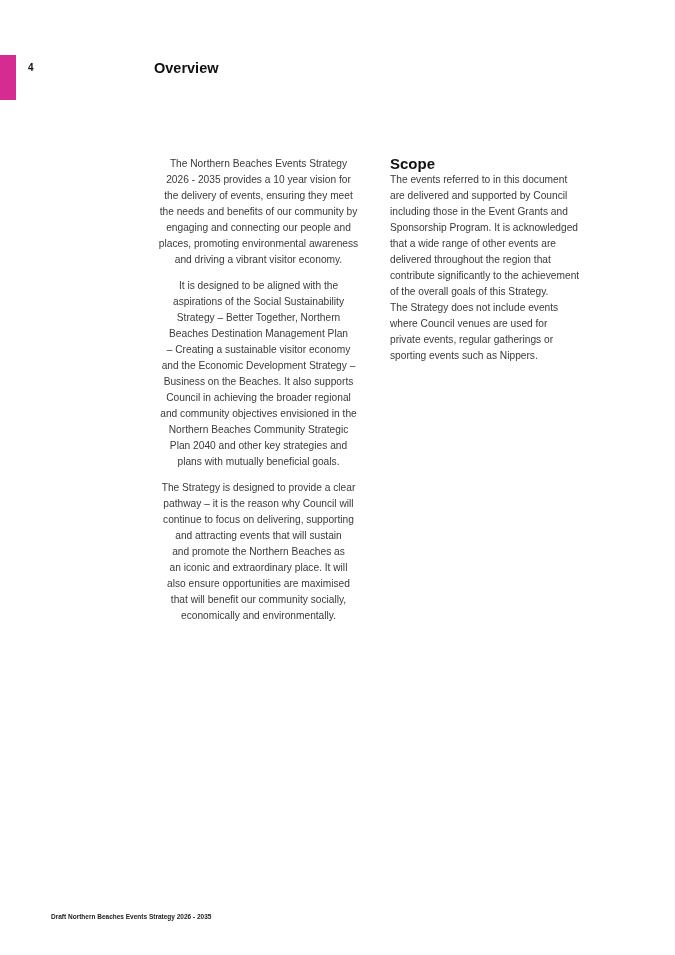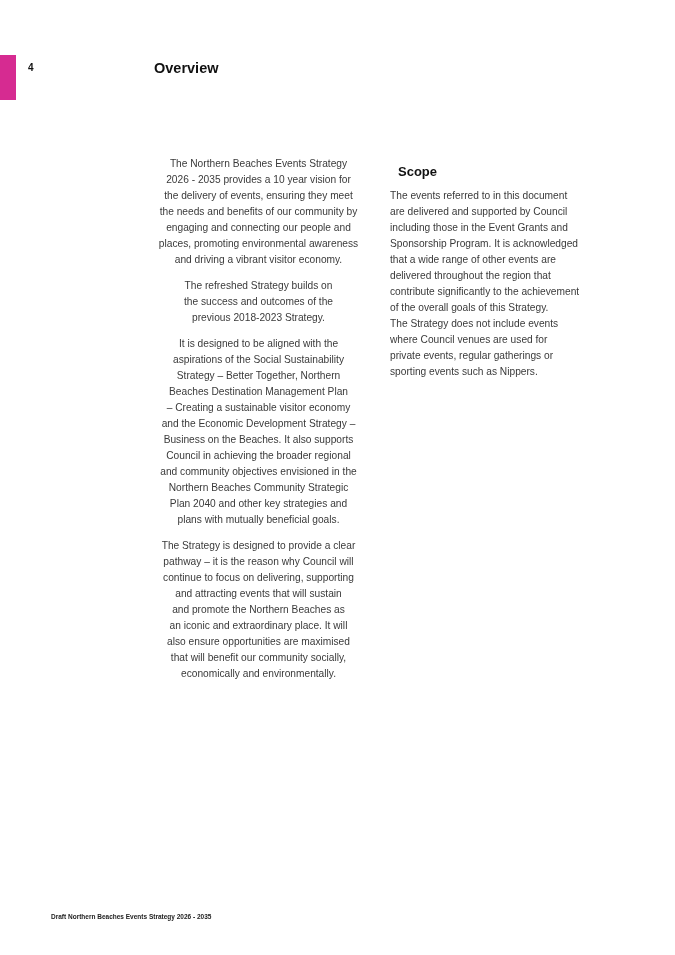--- a/index.html
+++ b/index.html
@@ -12,7 +12,7 @@
   .col-left { left:146px; width:225px;text-align:center; }
   .col-right { left:390px; width:220px; }
   .col p { margin:0 0 10px 0; white-space:pre-line; }
-  .scope-heading { font-weight:bold; color:#111; font-size:13px; line-height:16px; margin:8px; }
+  .scope-heading { font-weight:bold; color:#111; font-size:15px; line-height:16px; margin:0; }
   .footer { position:absolute; left:51px; top:913px; font-size:6.5px; font-weight:bold; color:#222; }
 </style>
 </head>

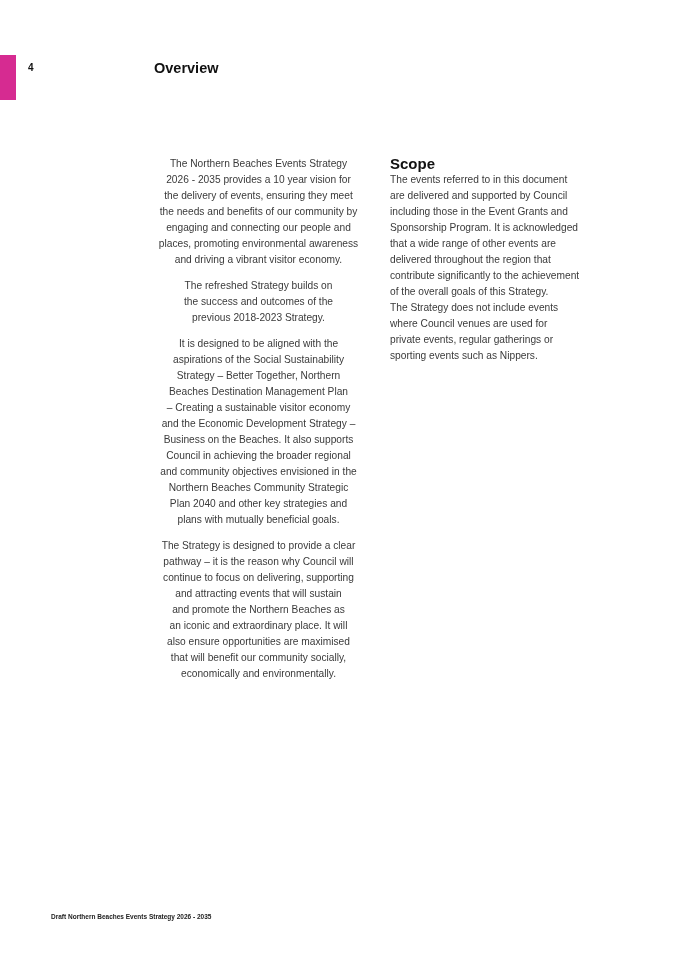--- a/index.html
+++ b/index.html
@@ -30,9 +30,6 @@
 engaging and connecting our people and
 places, promoting environmental awareness
 and driving a vibrant visitor economy.</p>
-  <p>The refreshed Strategy builds on
-the success and outcomes of the
-previous 2018-2023 Strategy.</p>
   <p>It is designed to be aligned with the
 aspirations of the Social Sustainability
 Strategy – Better Together, Northern

